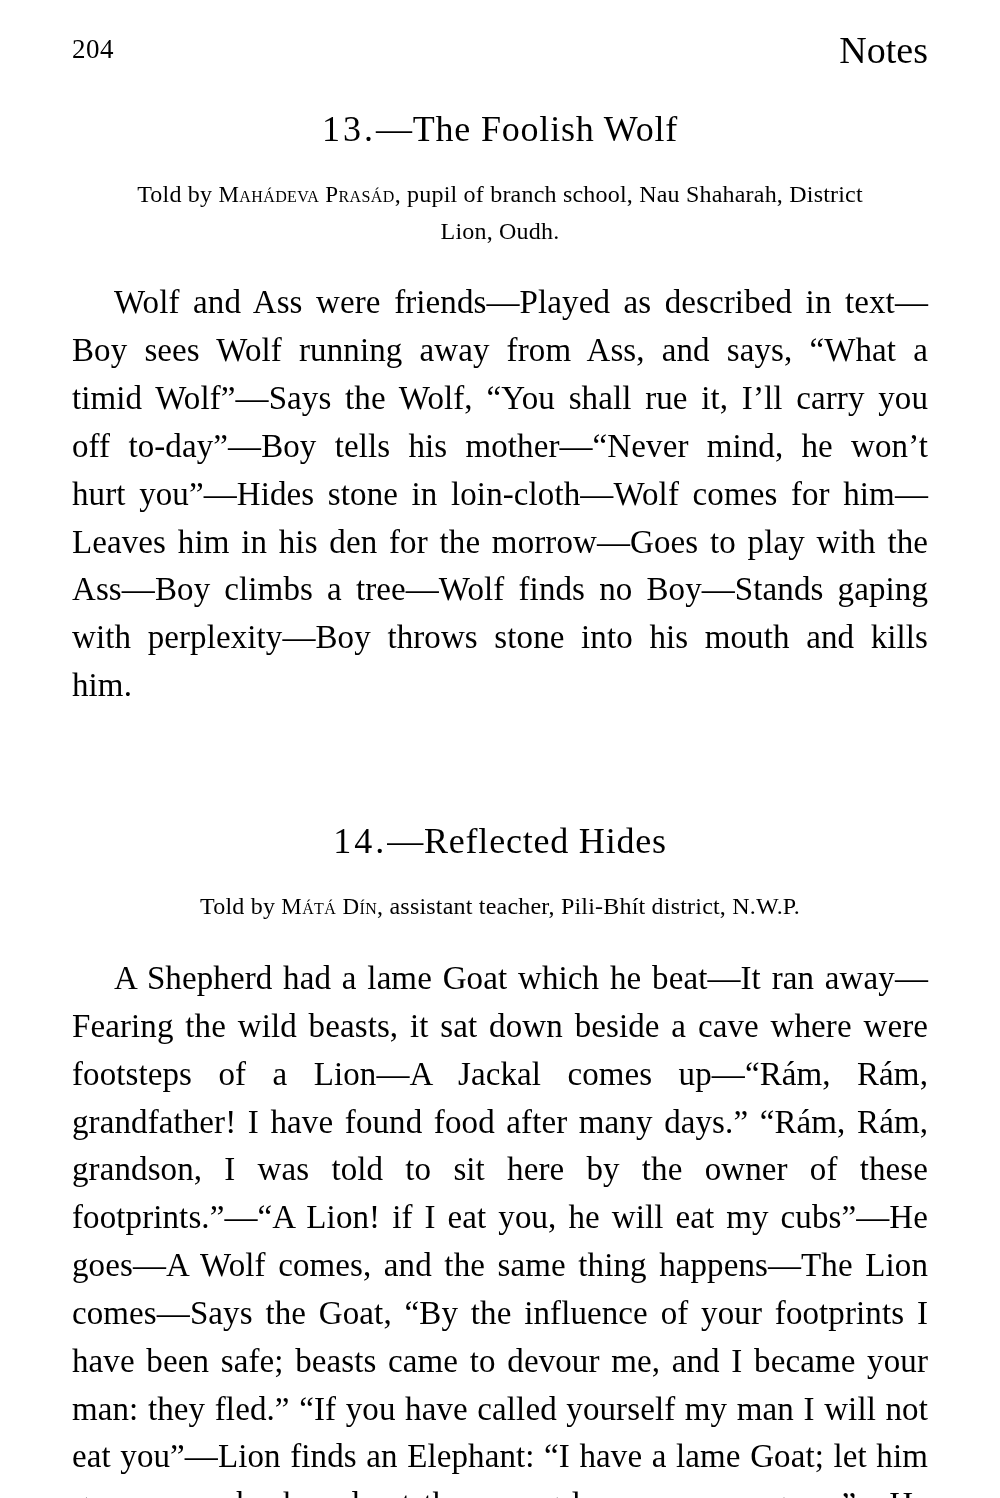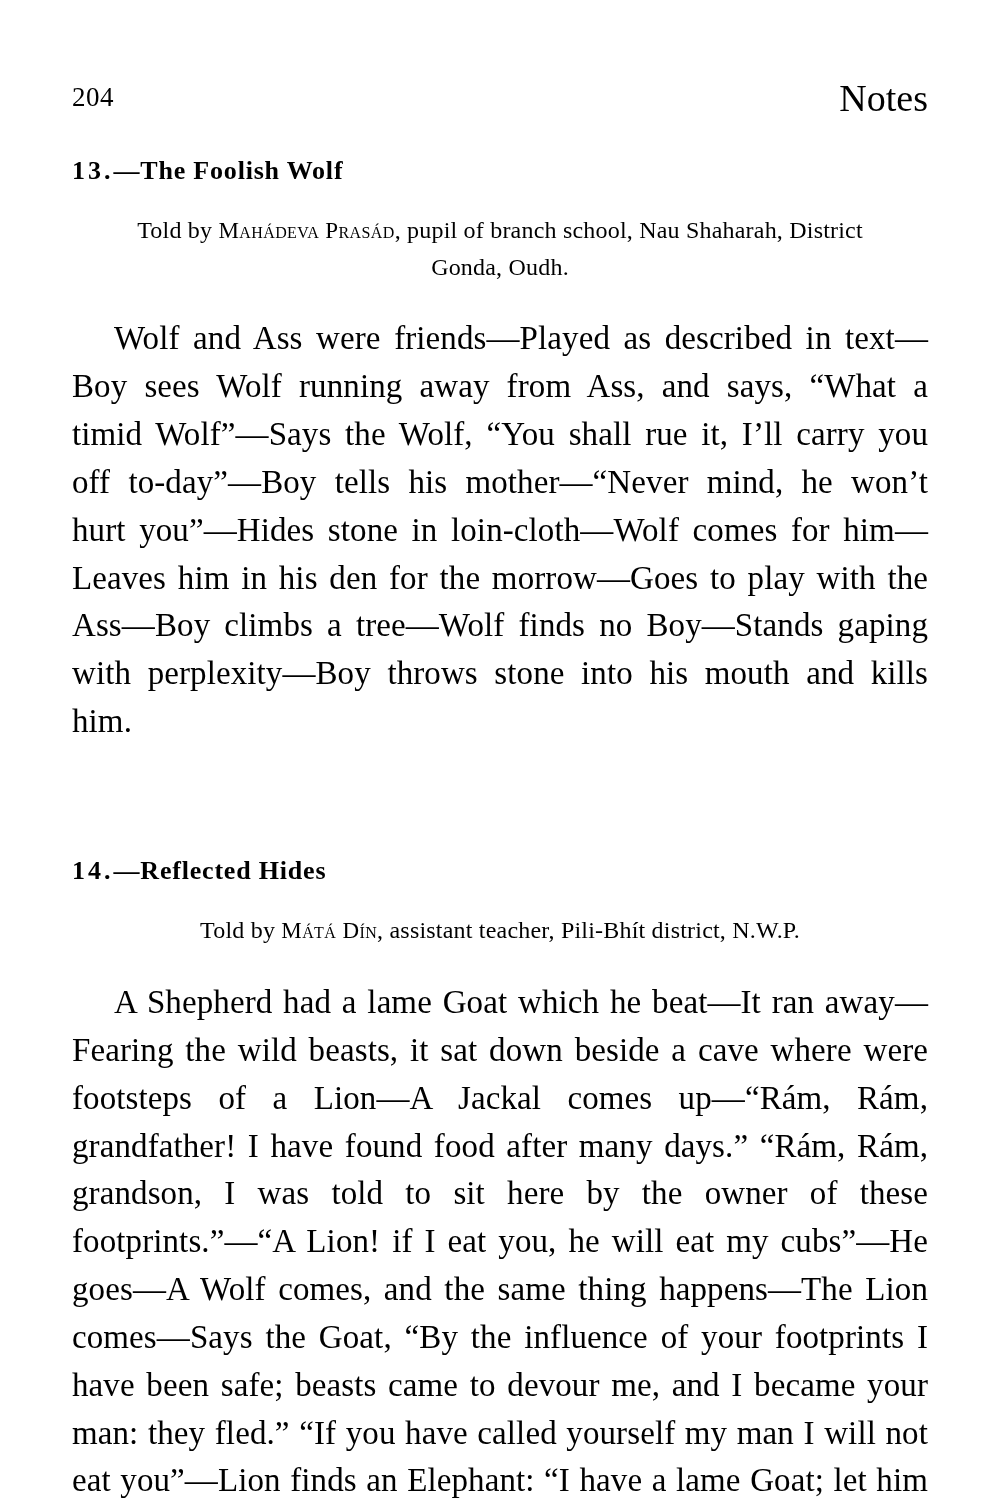--- a/index.html
+++ b/index.html
@@ -21,7 +21,6 @@
     height: 1086px;
     padding: 0;
     box-sizing: border-box;
-    margin-top: 48px;
   }
   .running-head {
     position: absolute;

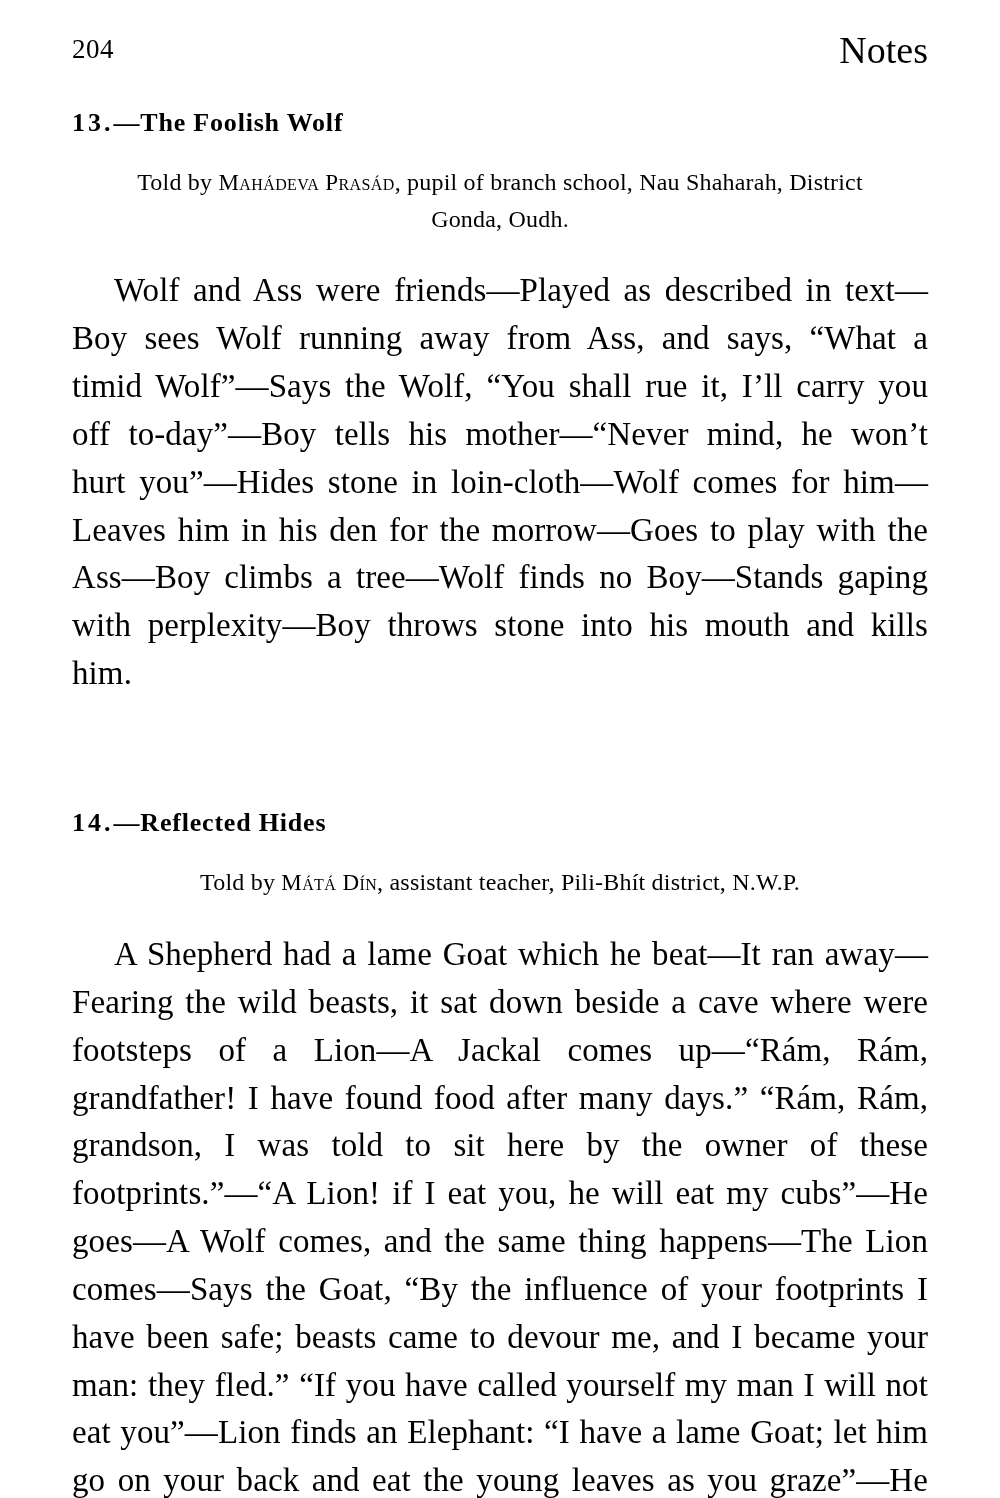--- a/index.html
+++ b/index.html
@@ -55,9 +55,10 @@
     margin-bottom: 2px;
   }
   .story-title {
-    font-size: 26px;
+    text-align: center;
+    font-size: 36px;
     margin: 0 0 26px 0;
-    font-weight: bold;
+    font-weight: normal;
     letter-spacing: 0.8px;
     font-family: "Liberation Serif", serif;
   }

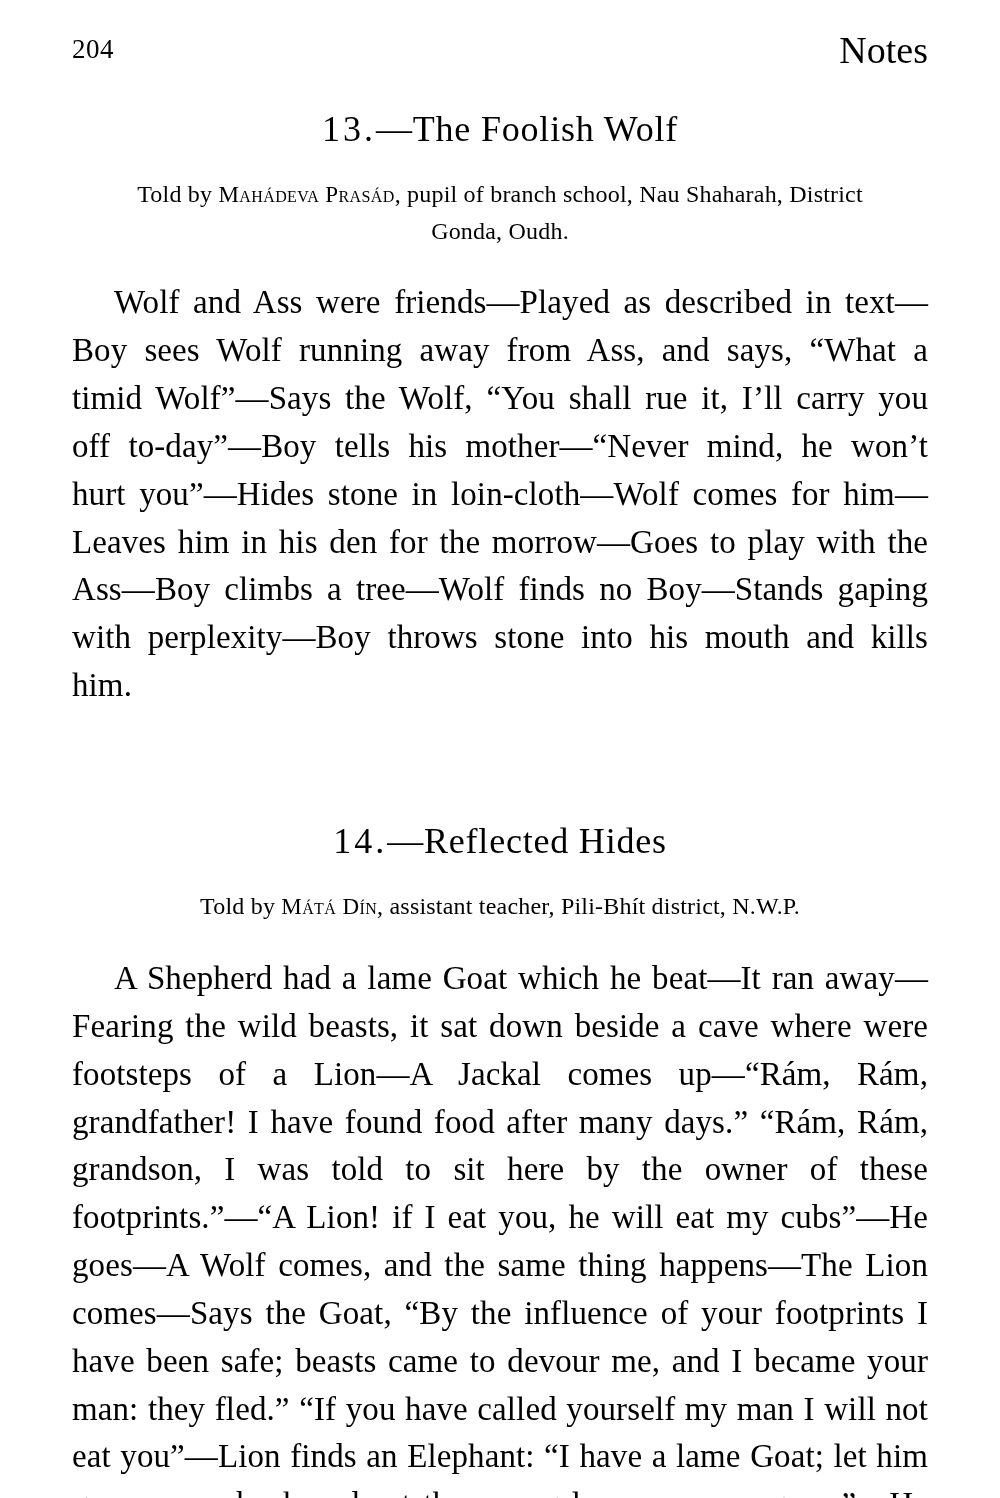--- a/index.html
+++ b/index.html
@@ -105,7 +105,7 @@
         <span class="num">13.</span><span>—</span><span>The  Foolish  Wolf</span>
       </h2>
       <p class="byline">
-        <span>Told by </span><span class="smallcaps">Mahádeva Prasád</span><span>, pupil of branch school, Nau Shaharah, District Gonda, Oudh.</span>
+        <span>Told by </span><span class="smallcaps">Mahádeva Prasád</span><span>, pupil of branch school, Nau Shaharah, District Lion, Oudh.</span>
       </p>
       <p class="body-text">Wolf and Ass were friends—Played as described in text—Boy sees Wolf running away from Ass, and says, “What a timid Wolf”—Says the Wolf, “You shall rue it, I’ll carry you off to-day”—Boy tells his mother—“Never mind, he won’t hurt you”—Hides stone in loin-cloth—Wolf comes for him—Leaves him in his den for the morrow—Goes to play with the Ass—Boy climbs a tree—Wolf finds no Boy—Stands gaping with perplexity—Boy throws stone into his mouth and kills him.</p>
     </div>

